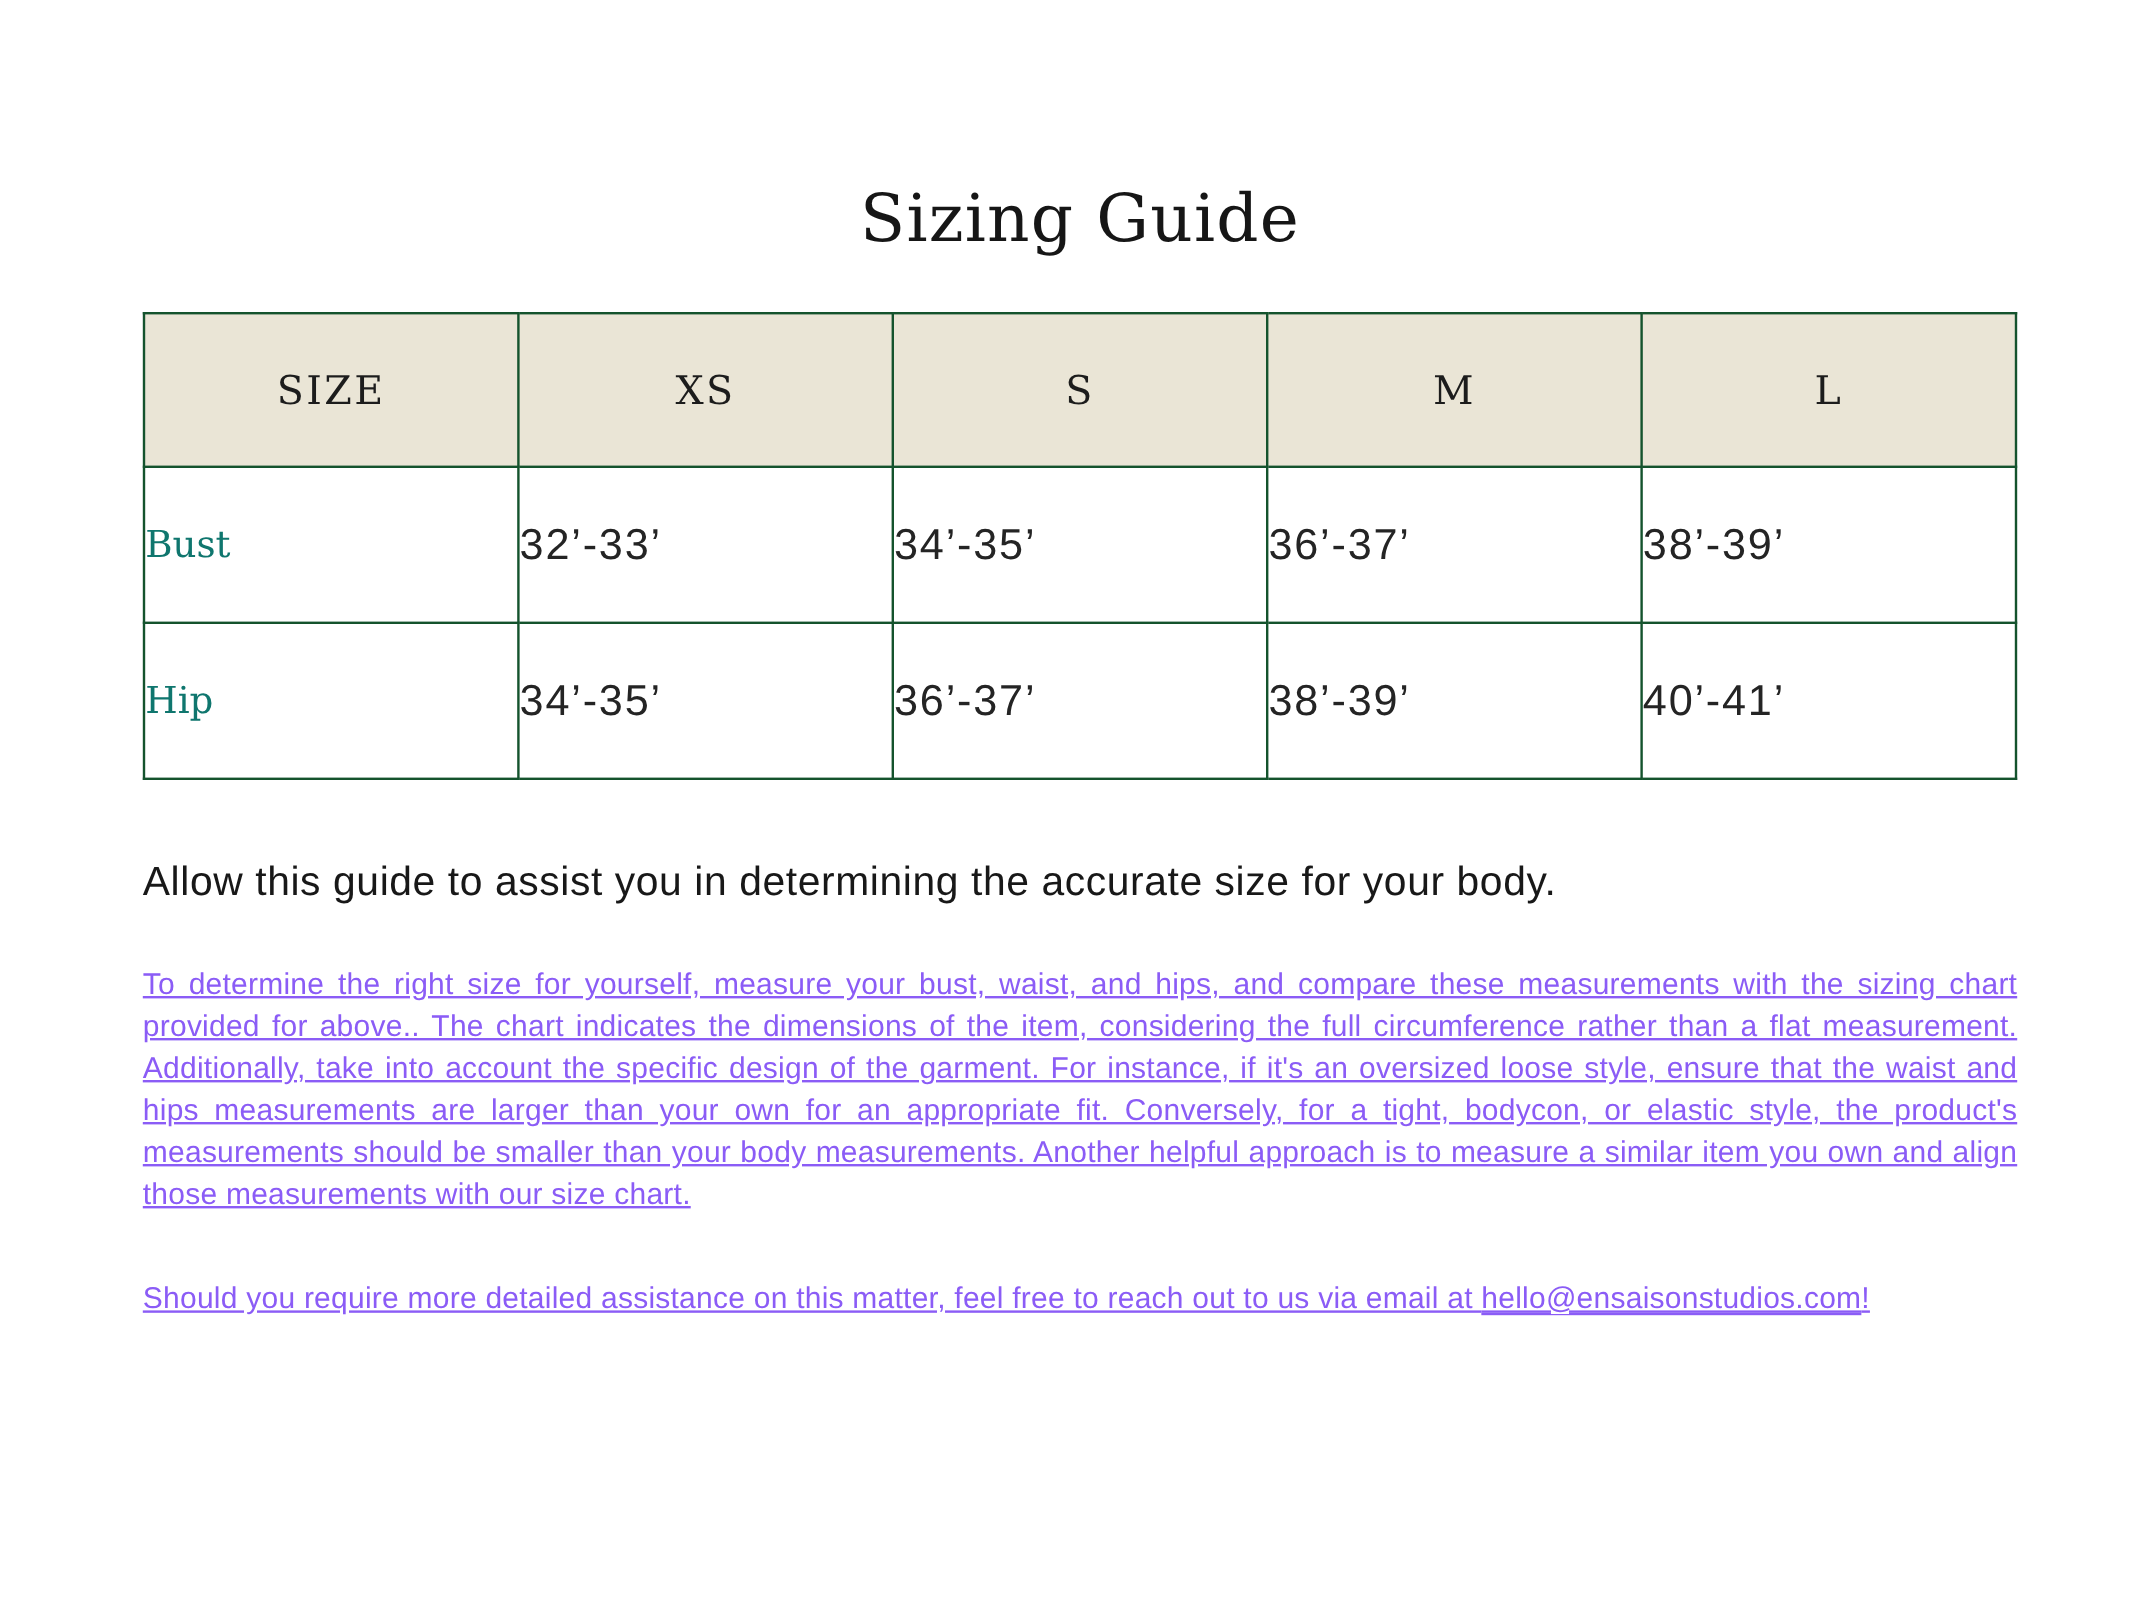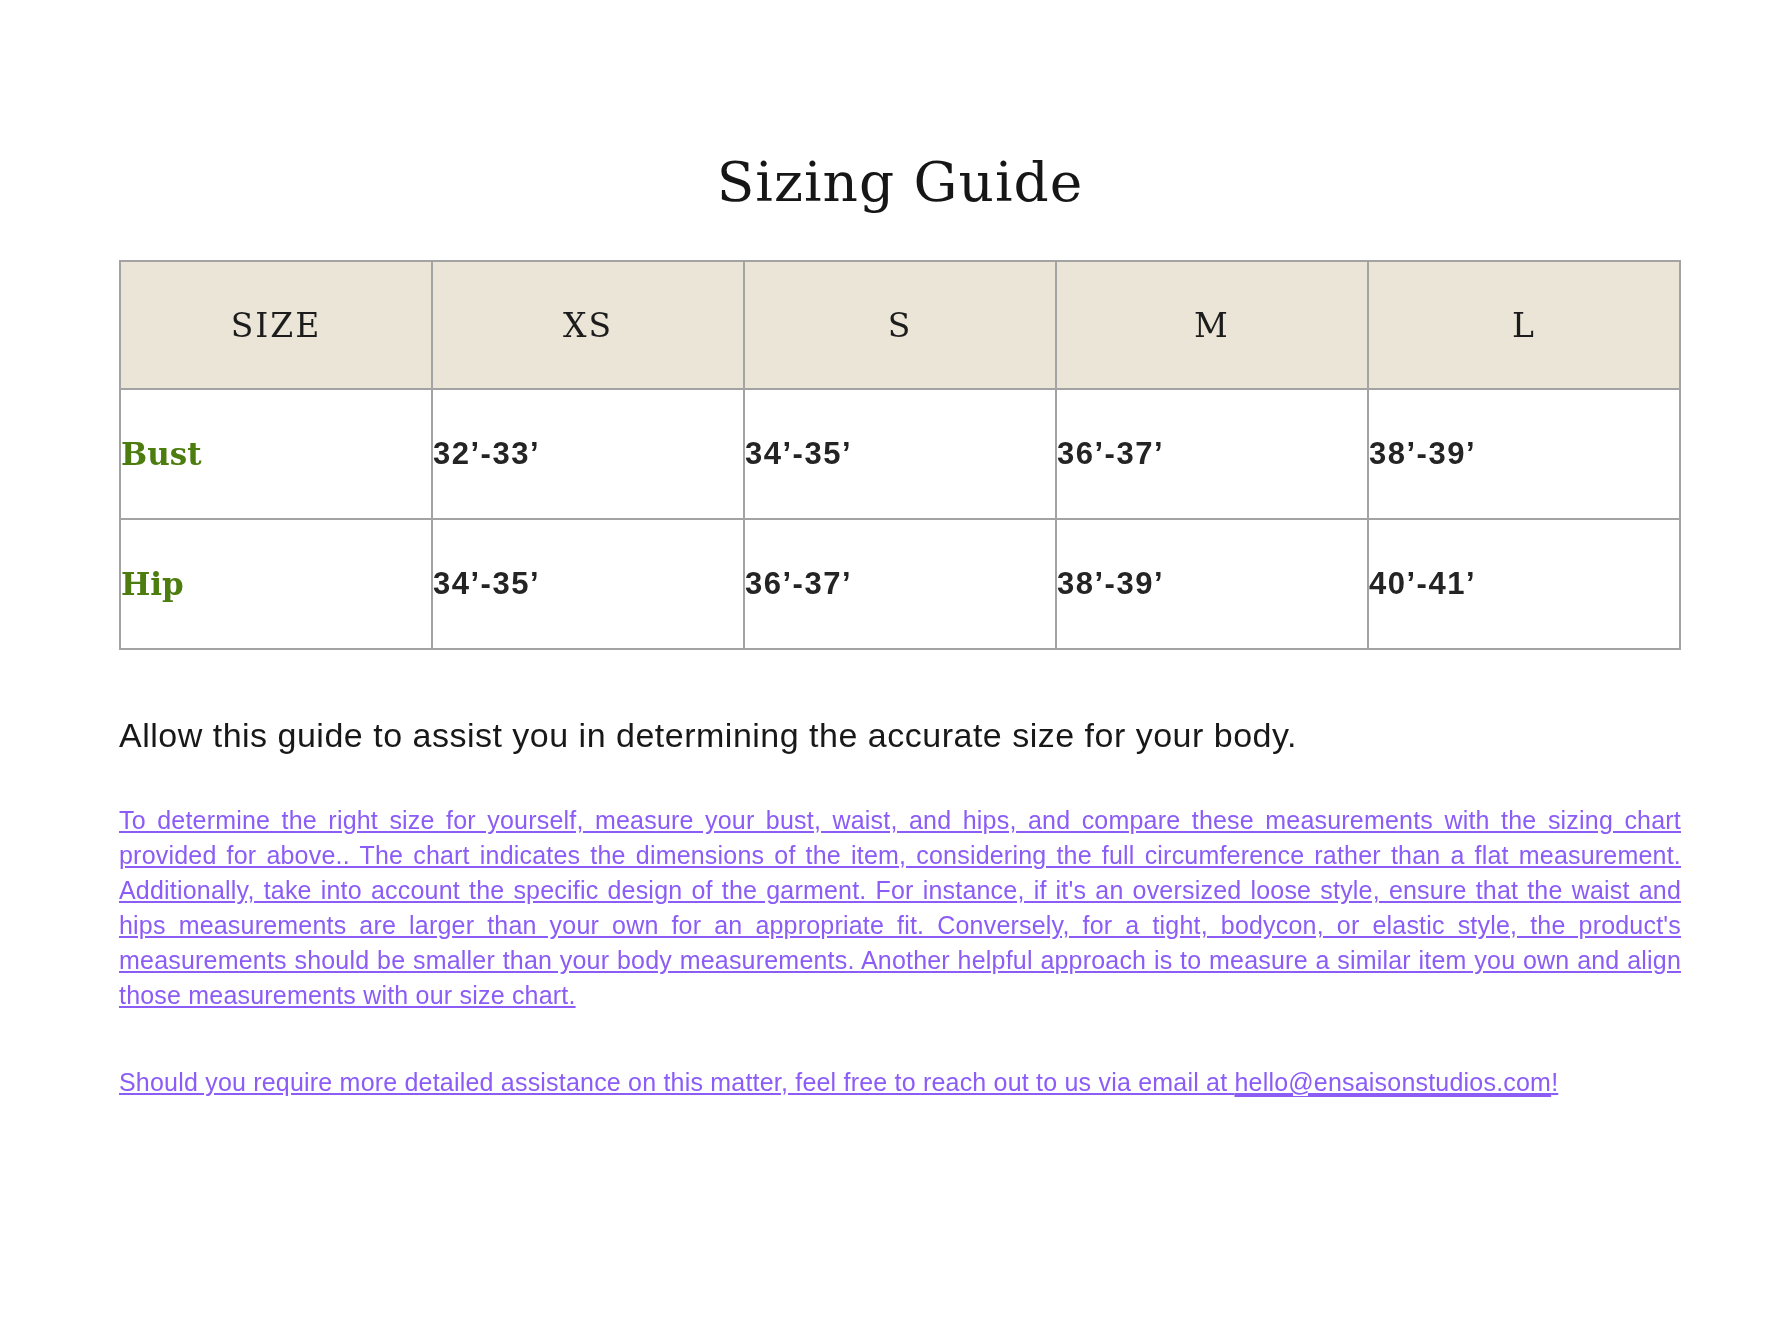--- a/index.html
+++ b/index.html
@@ -36,7 +36,7 @@
   }
   .size-table th,
   .size-table td {
-    border: 2px solid #a3a3a3;
+    border: 2px solid #14532d;
     vertical-align: middle;
     padding: 0;
   }

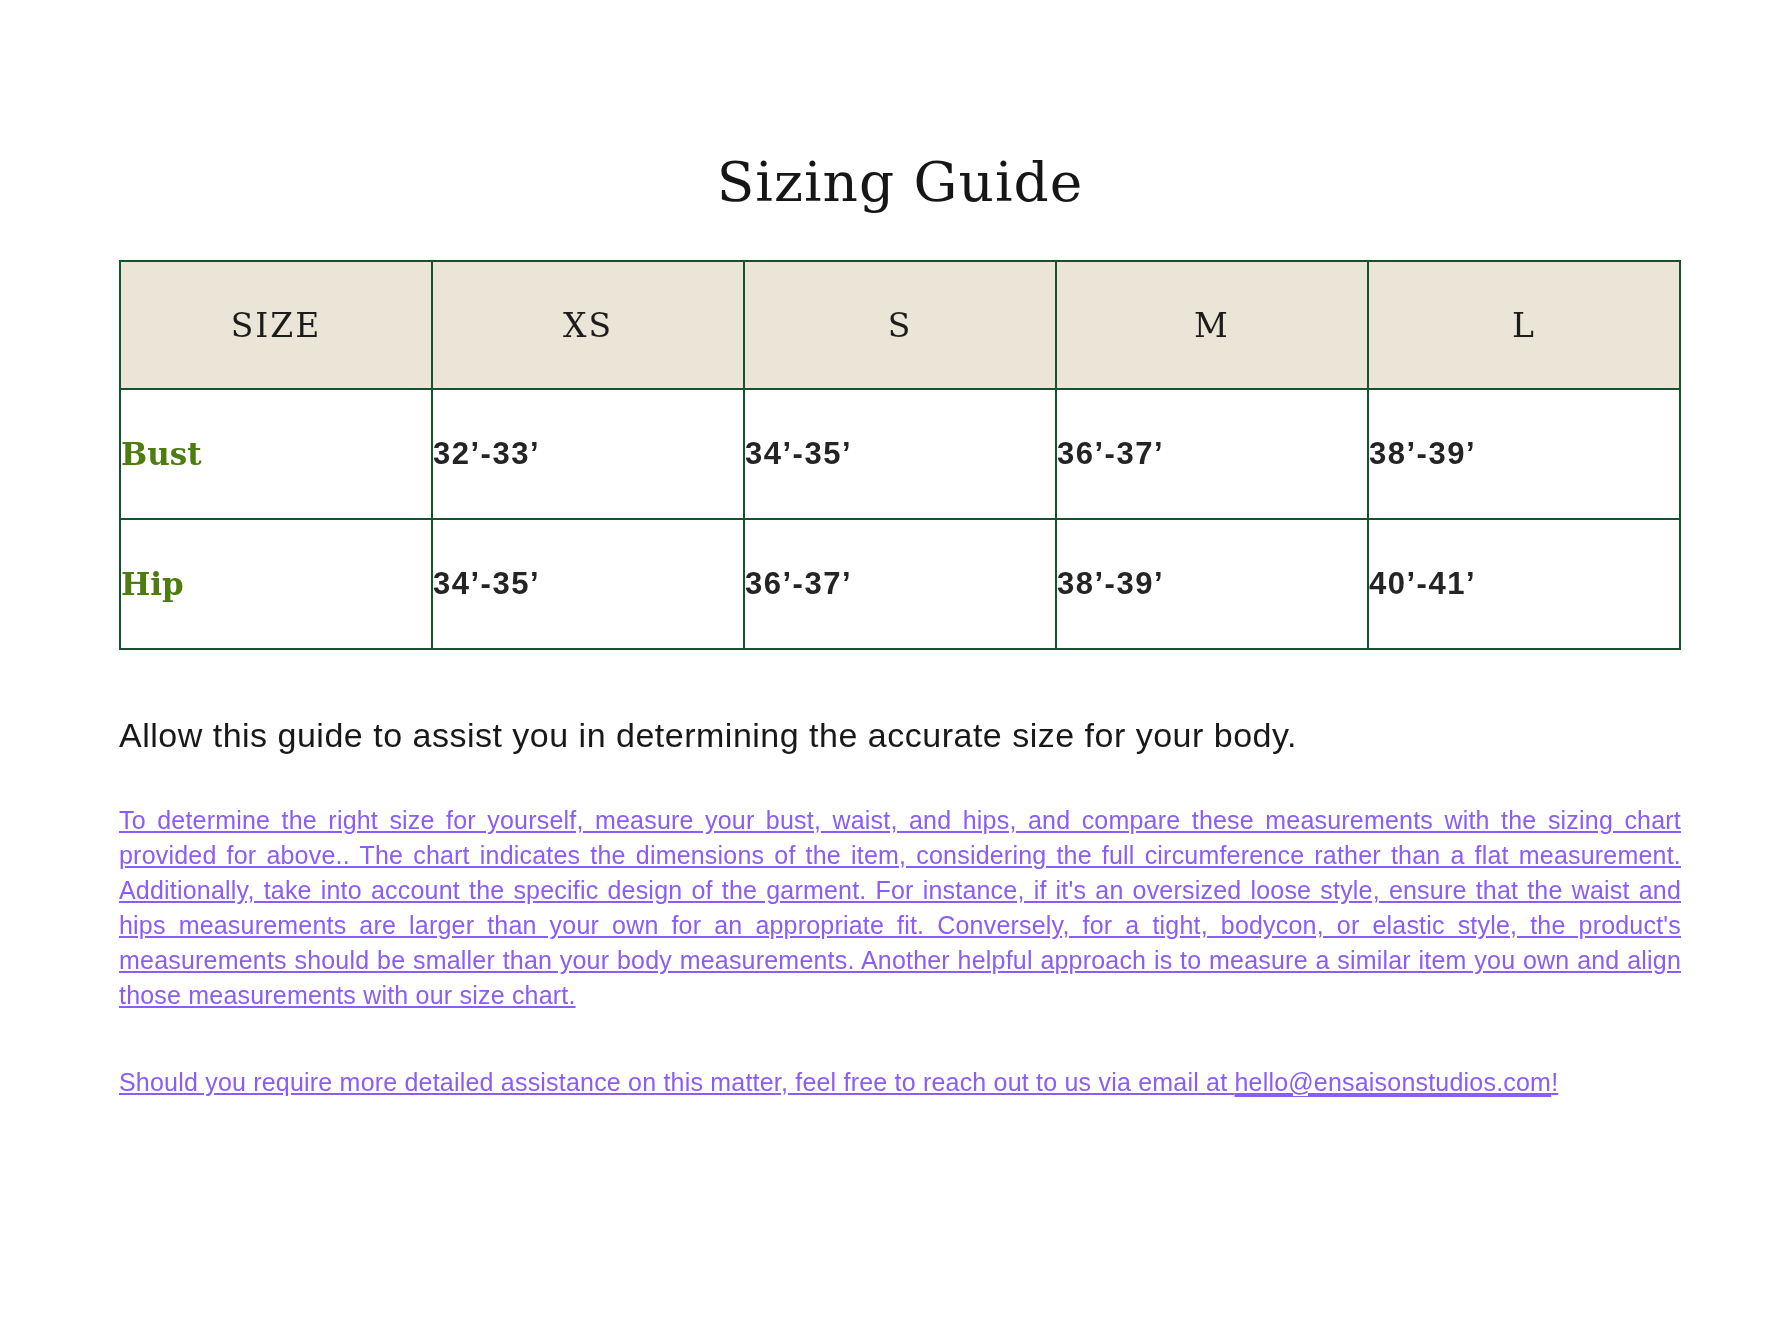--- a/index.html
+++ b/index.html
@@ -55,9 +55,9 @@
   }
   .row-label {
     font-family: "DejaVu Serif", serif;
-    font-weight: 700;
+    font-weight: 400;
     font-size: 31px;
-    color: #4d7c0f;
+    color: #0f766e;
   }
   .cell-value {
     font-family: "Liberation Sans", sans-serif;

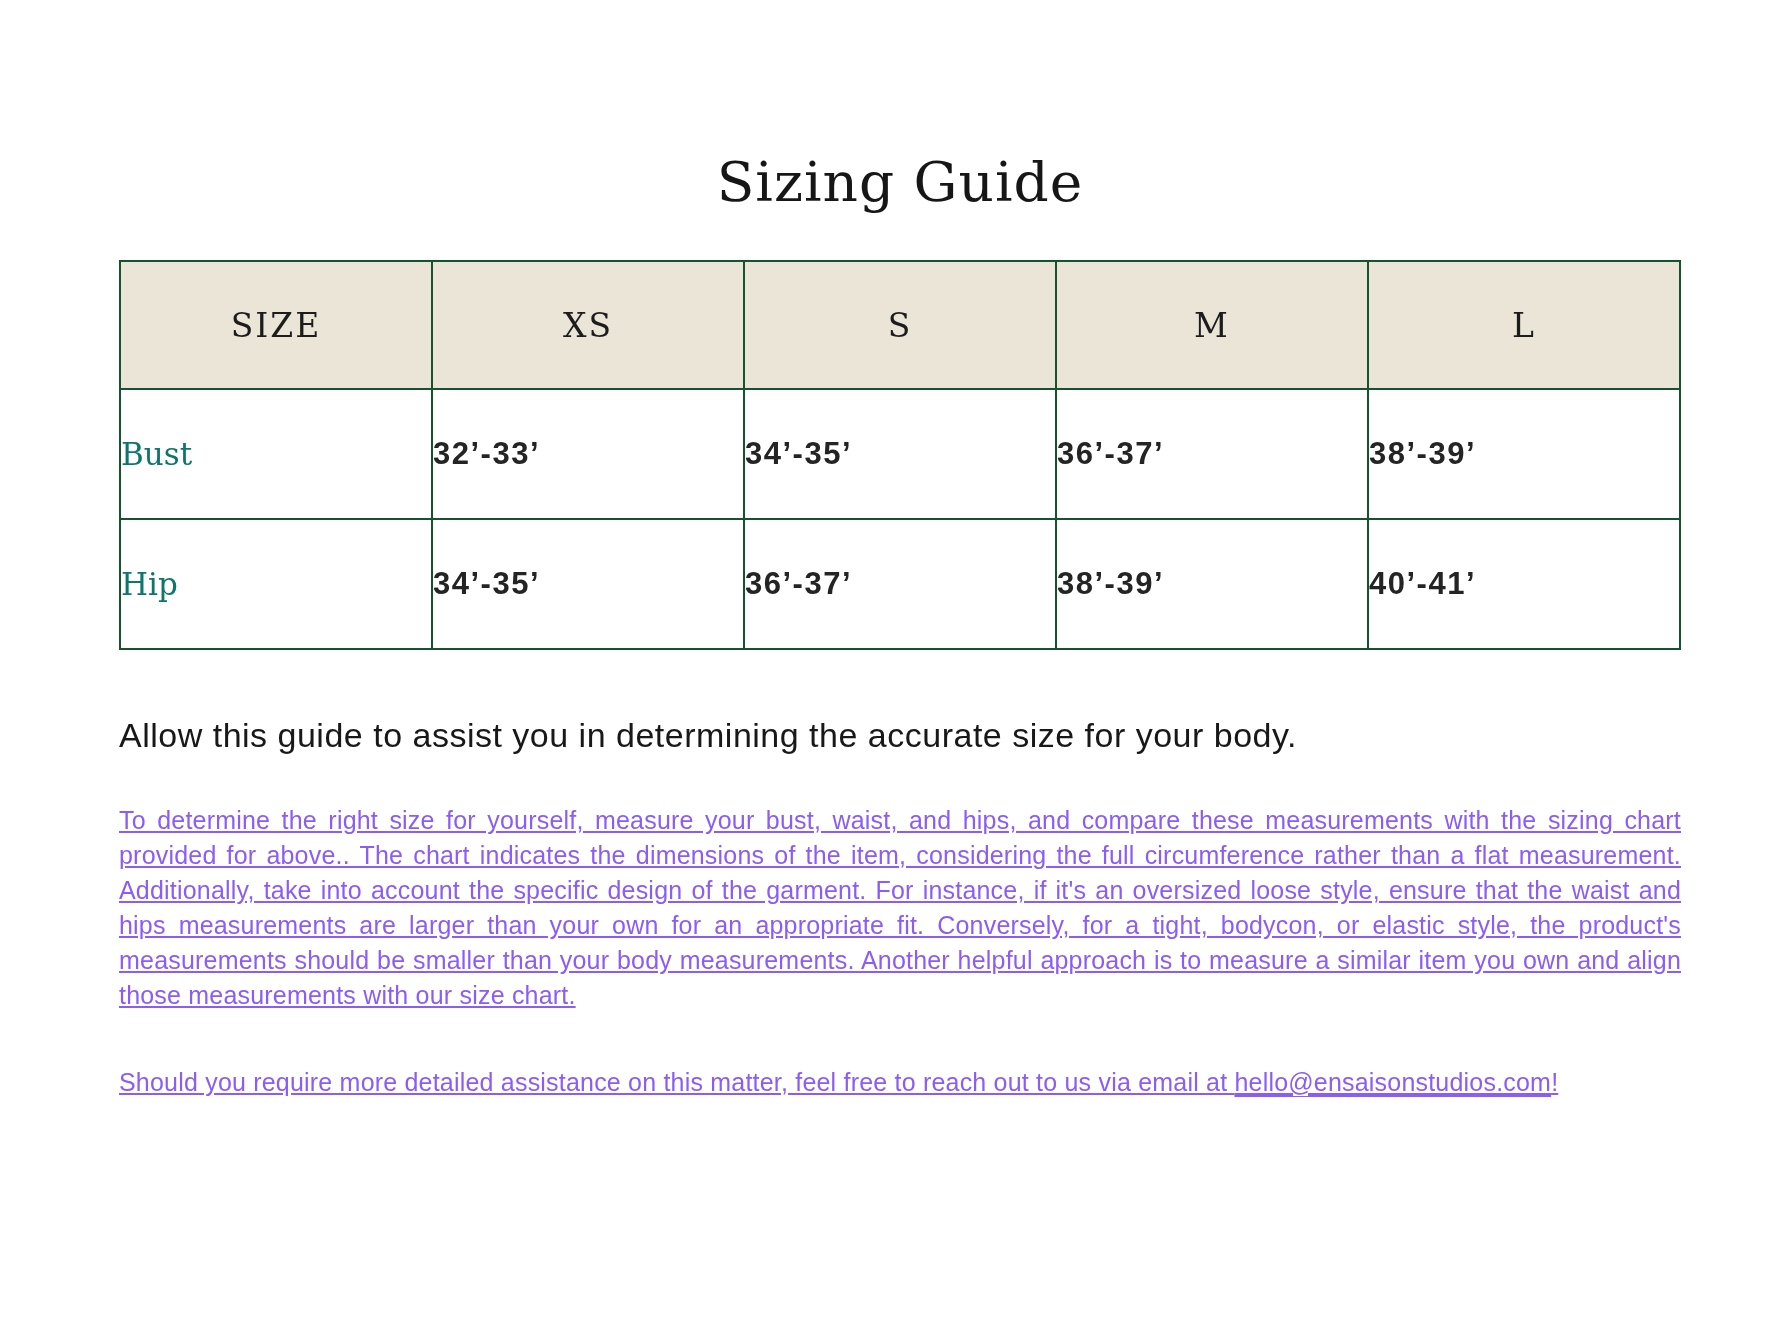--- a/index.html
+++ b/index.html
@@ -61,8 +61,8 @@
   }
   .cell-value {
     font-family: "Liberation Sans", sans-serif;
-    font-weight: 700;
-    font-size: 31px;
+    font-weight: 400;
+    font-size: 36px;
     letter-spacing: 1.5px;
     color: #242424;
   }

